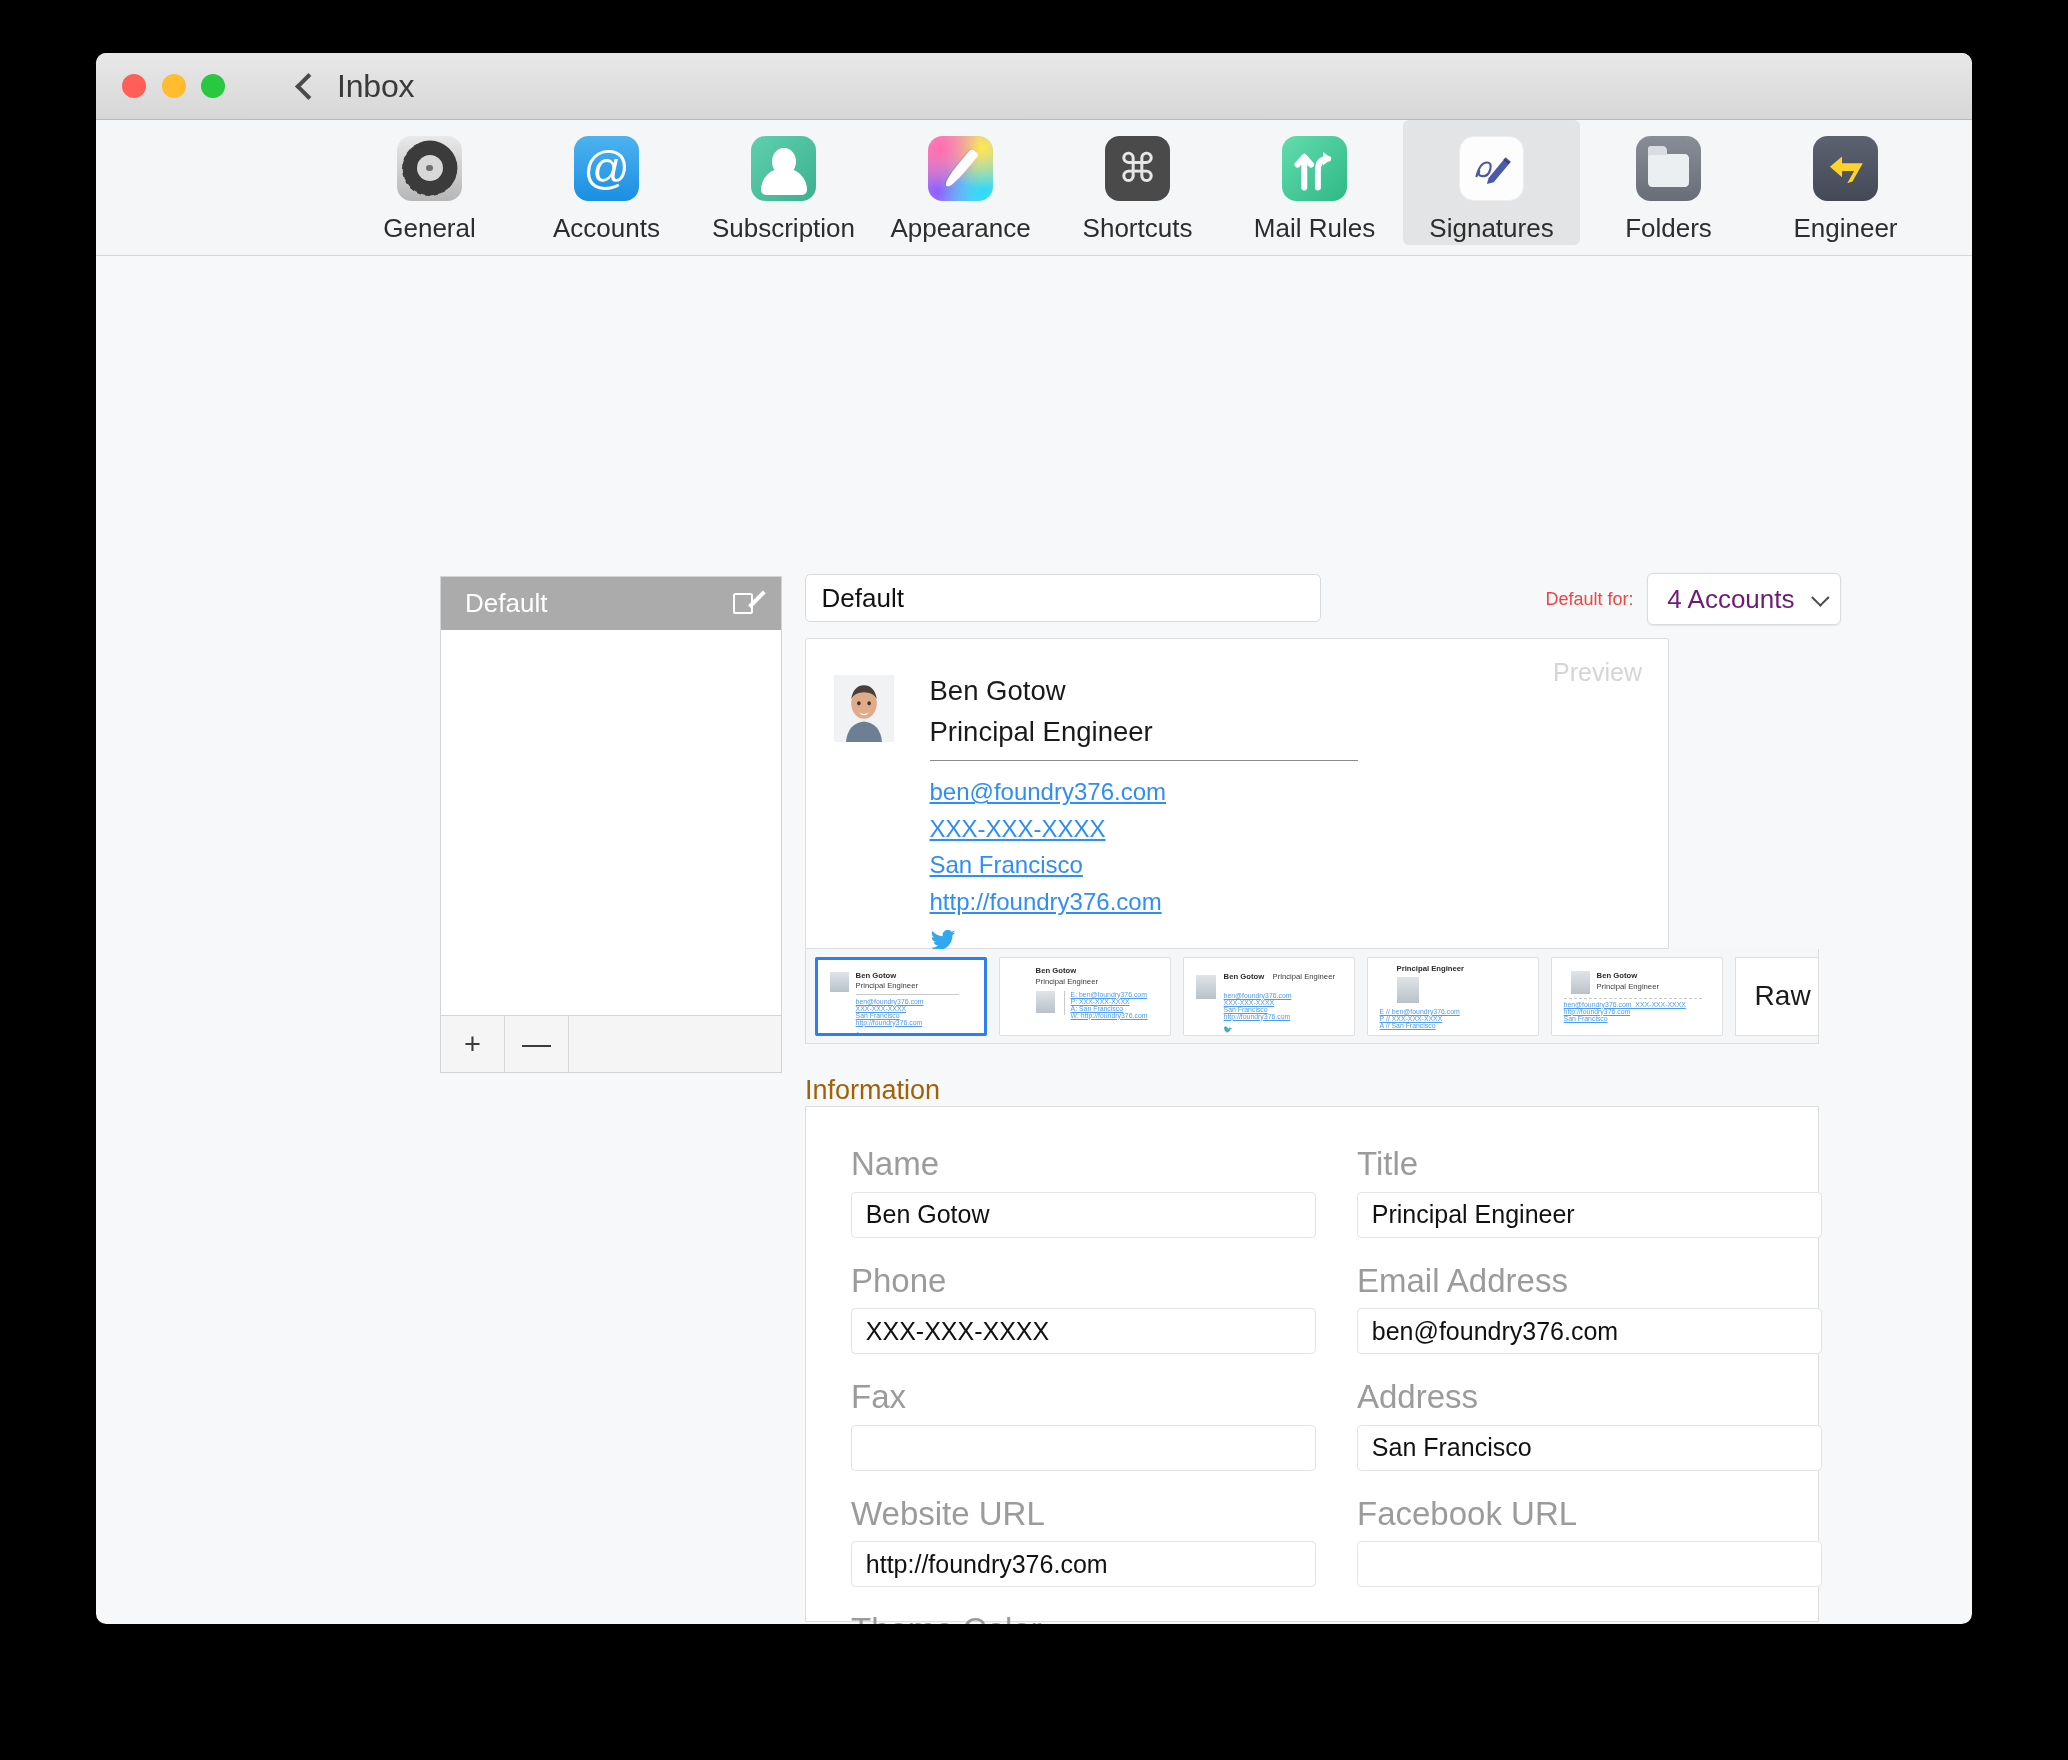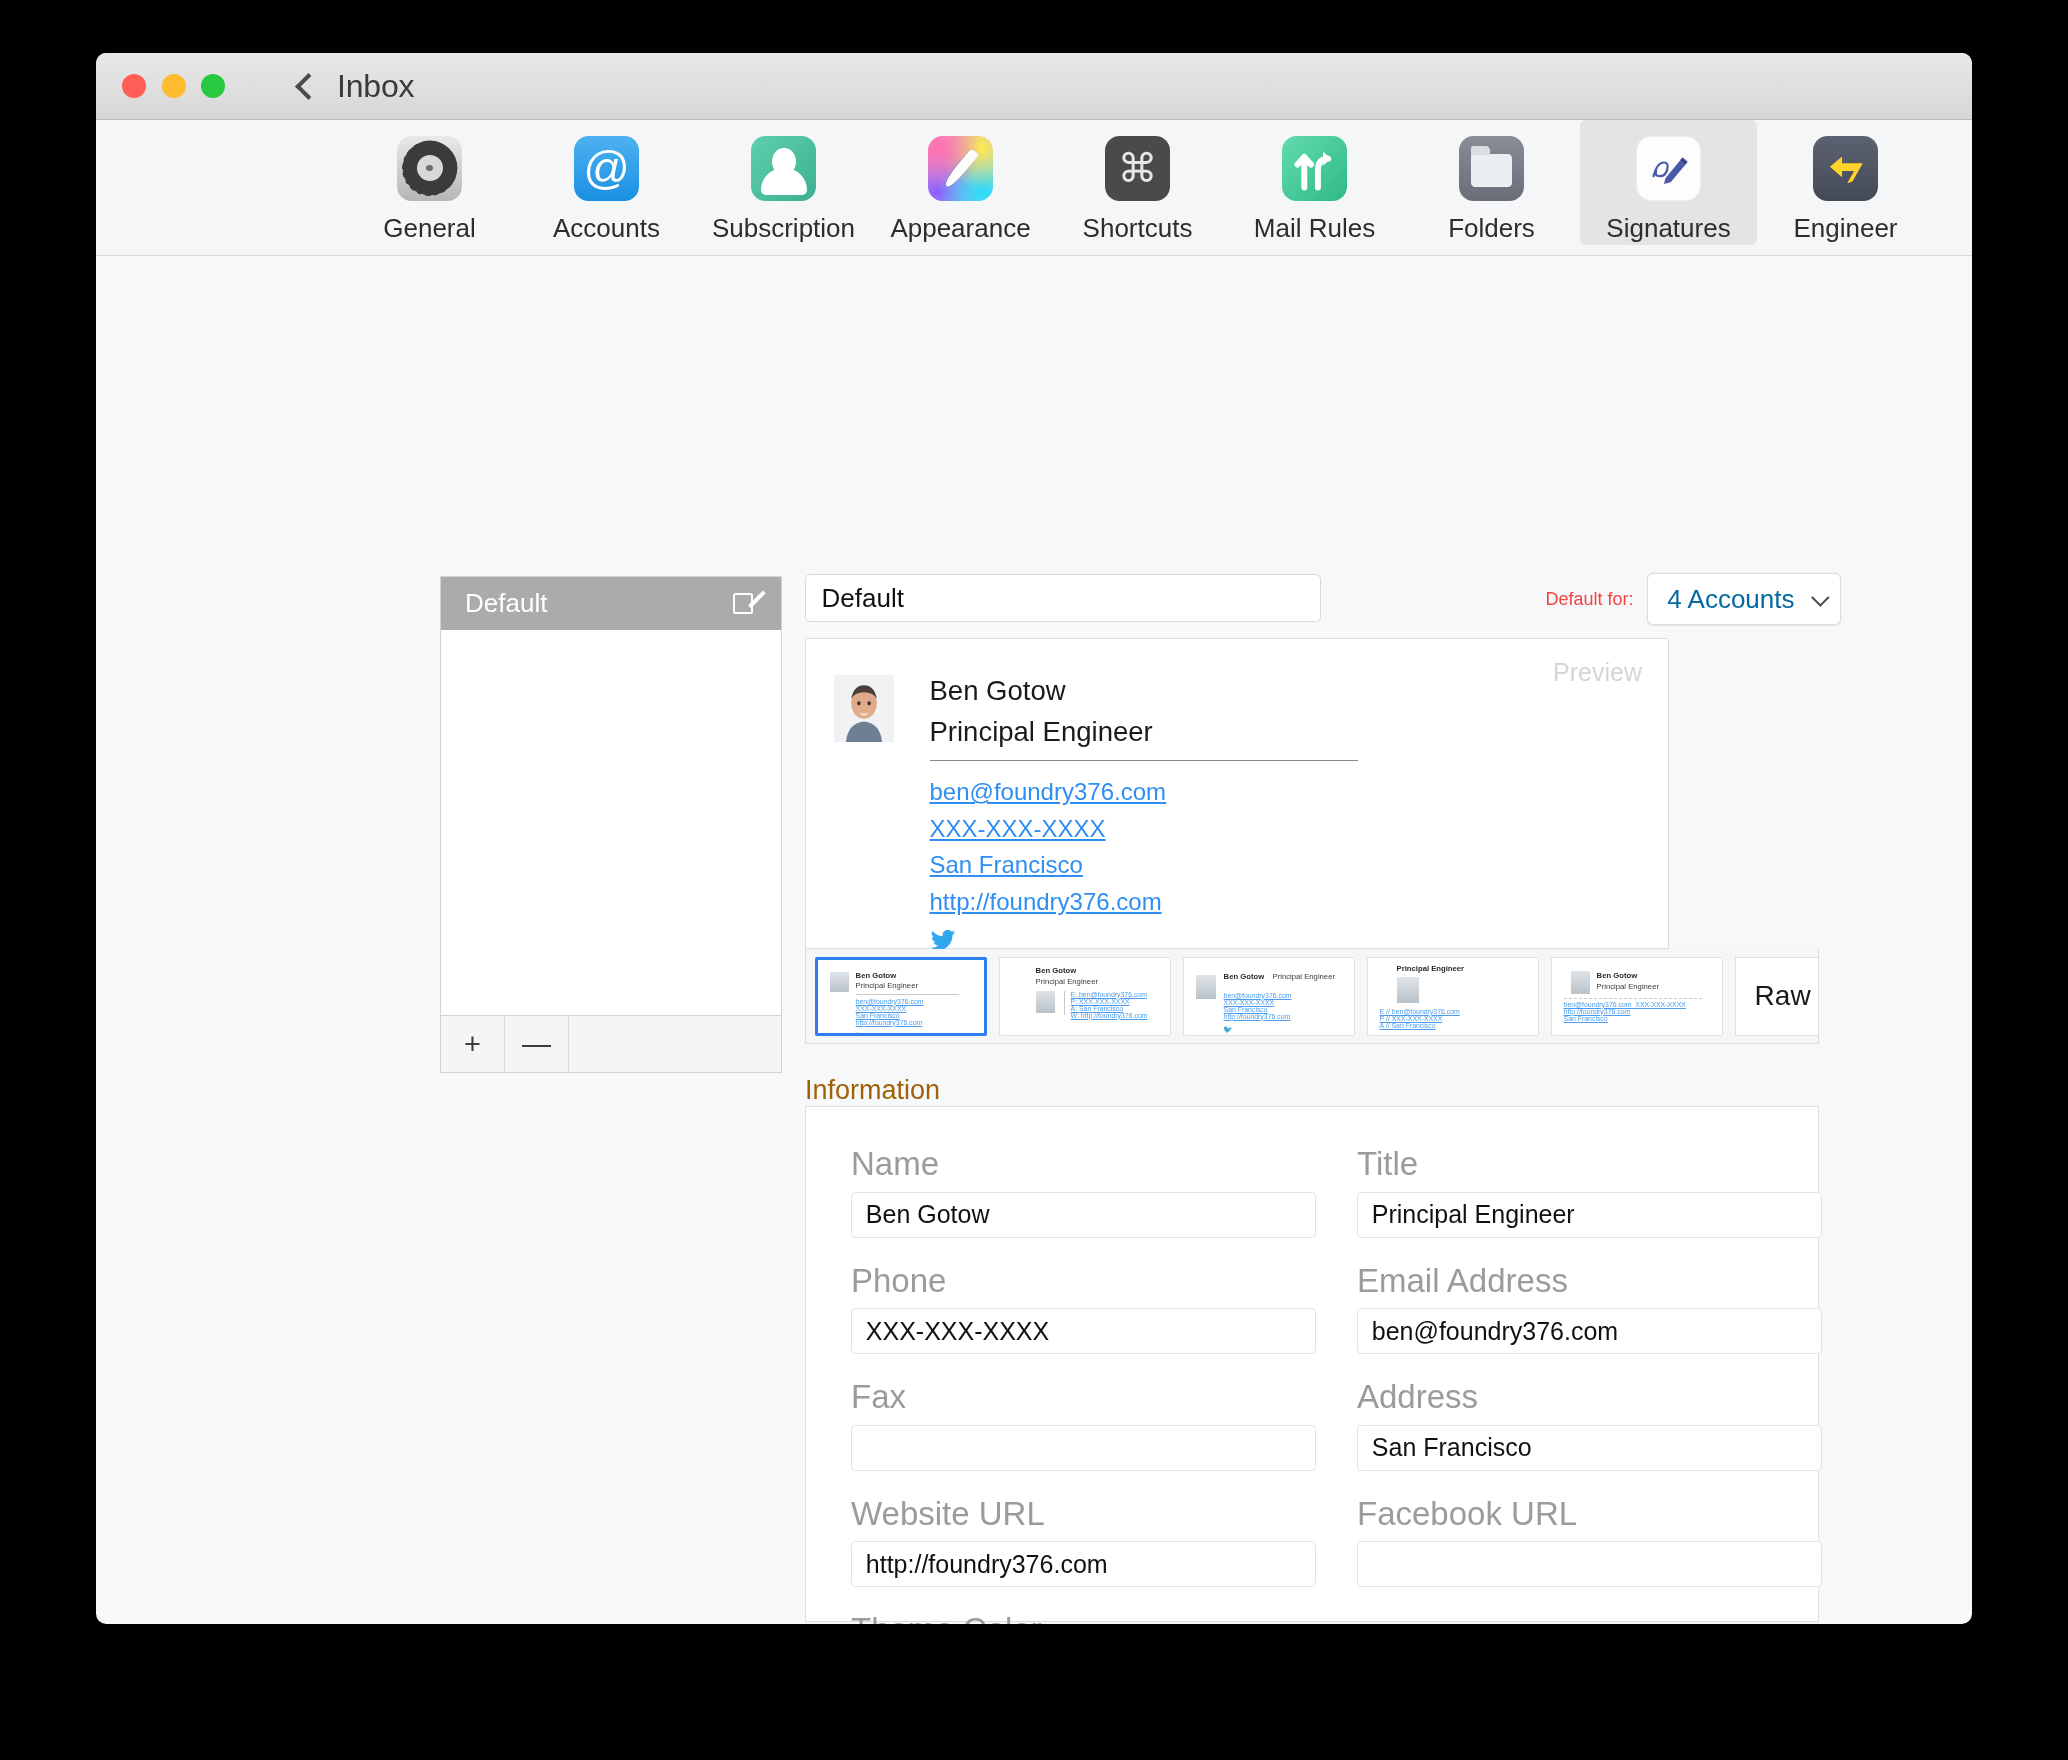--- a/index.html
+++ b/index.html
@@ -345,13 +345,6 @@
       <div class="tool-label">Mail Rules</div>
     </div>
 
-    <div class="tool">
-      <div class="ticon ic-folders">
-        <div class="folder-shape"></div>
-      </div>
-      <div class="tool-label">Folders</div>
-    </div>
-
     <div class="tool selected">
       <div class="ticon ic-signatures">
         <svg width="48" height="43" viewBox="0 0 56 50">
@@ -361,6 +354,13 @@
         </svg>
       </div>
       <div class="tool-label">Signatures</div>
+    </div>
+
+    <div class="tool">
+      <div class="ticon ic-folders">
+        <div class="folder-shape"></div>
+      </div>
+      <div class="tool-label">Folders</div>
     </div>
 
     <div class="tool">

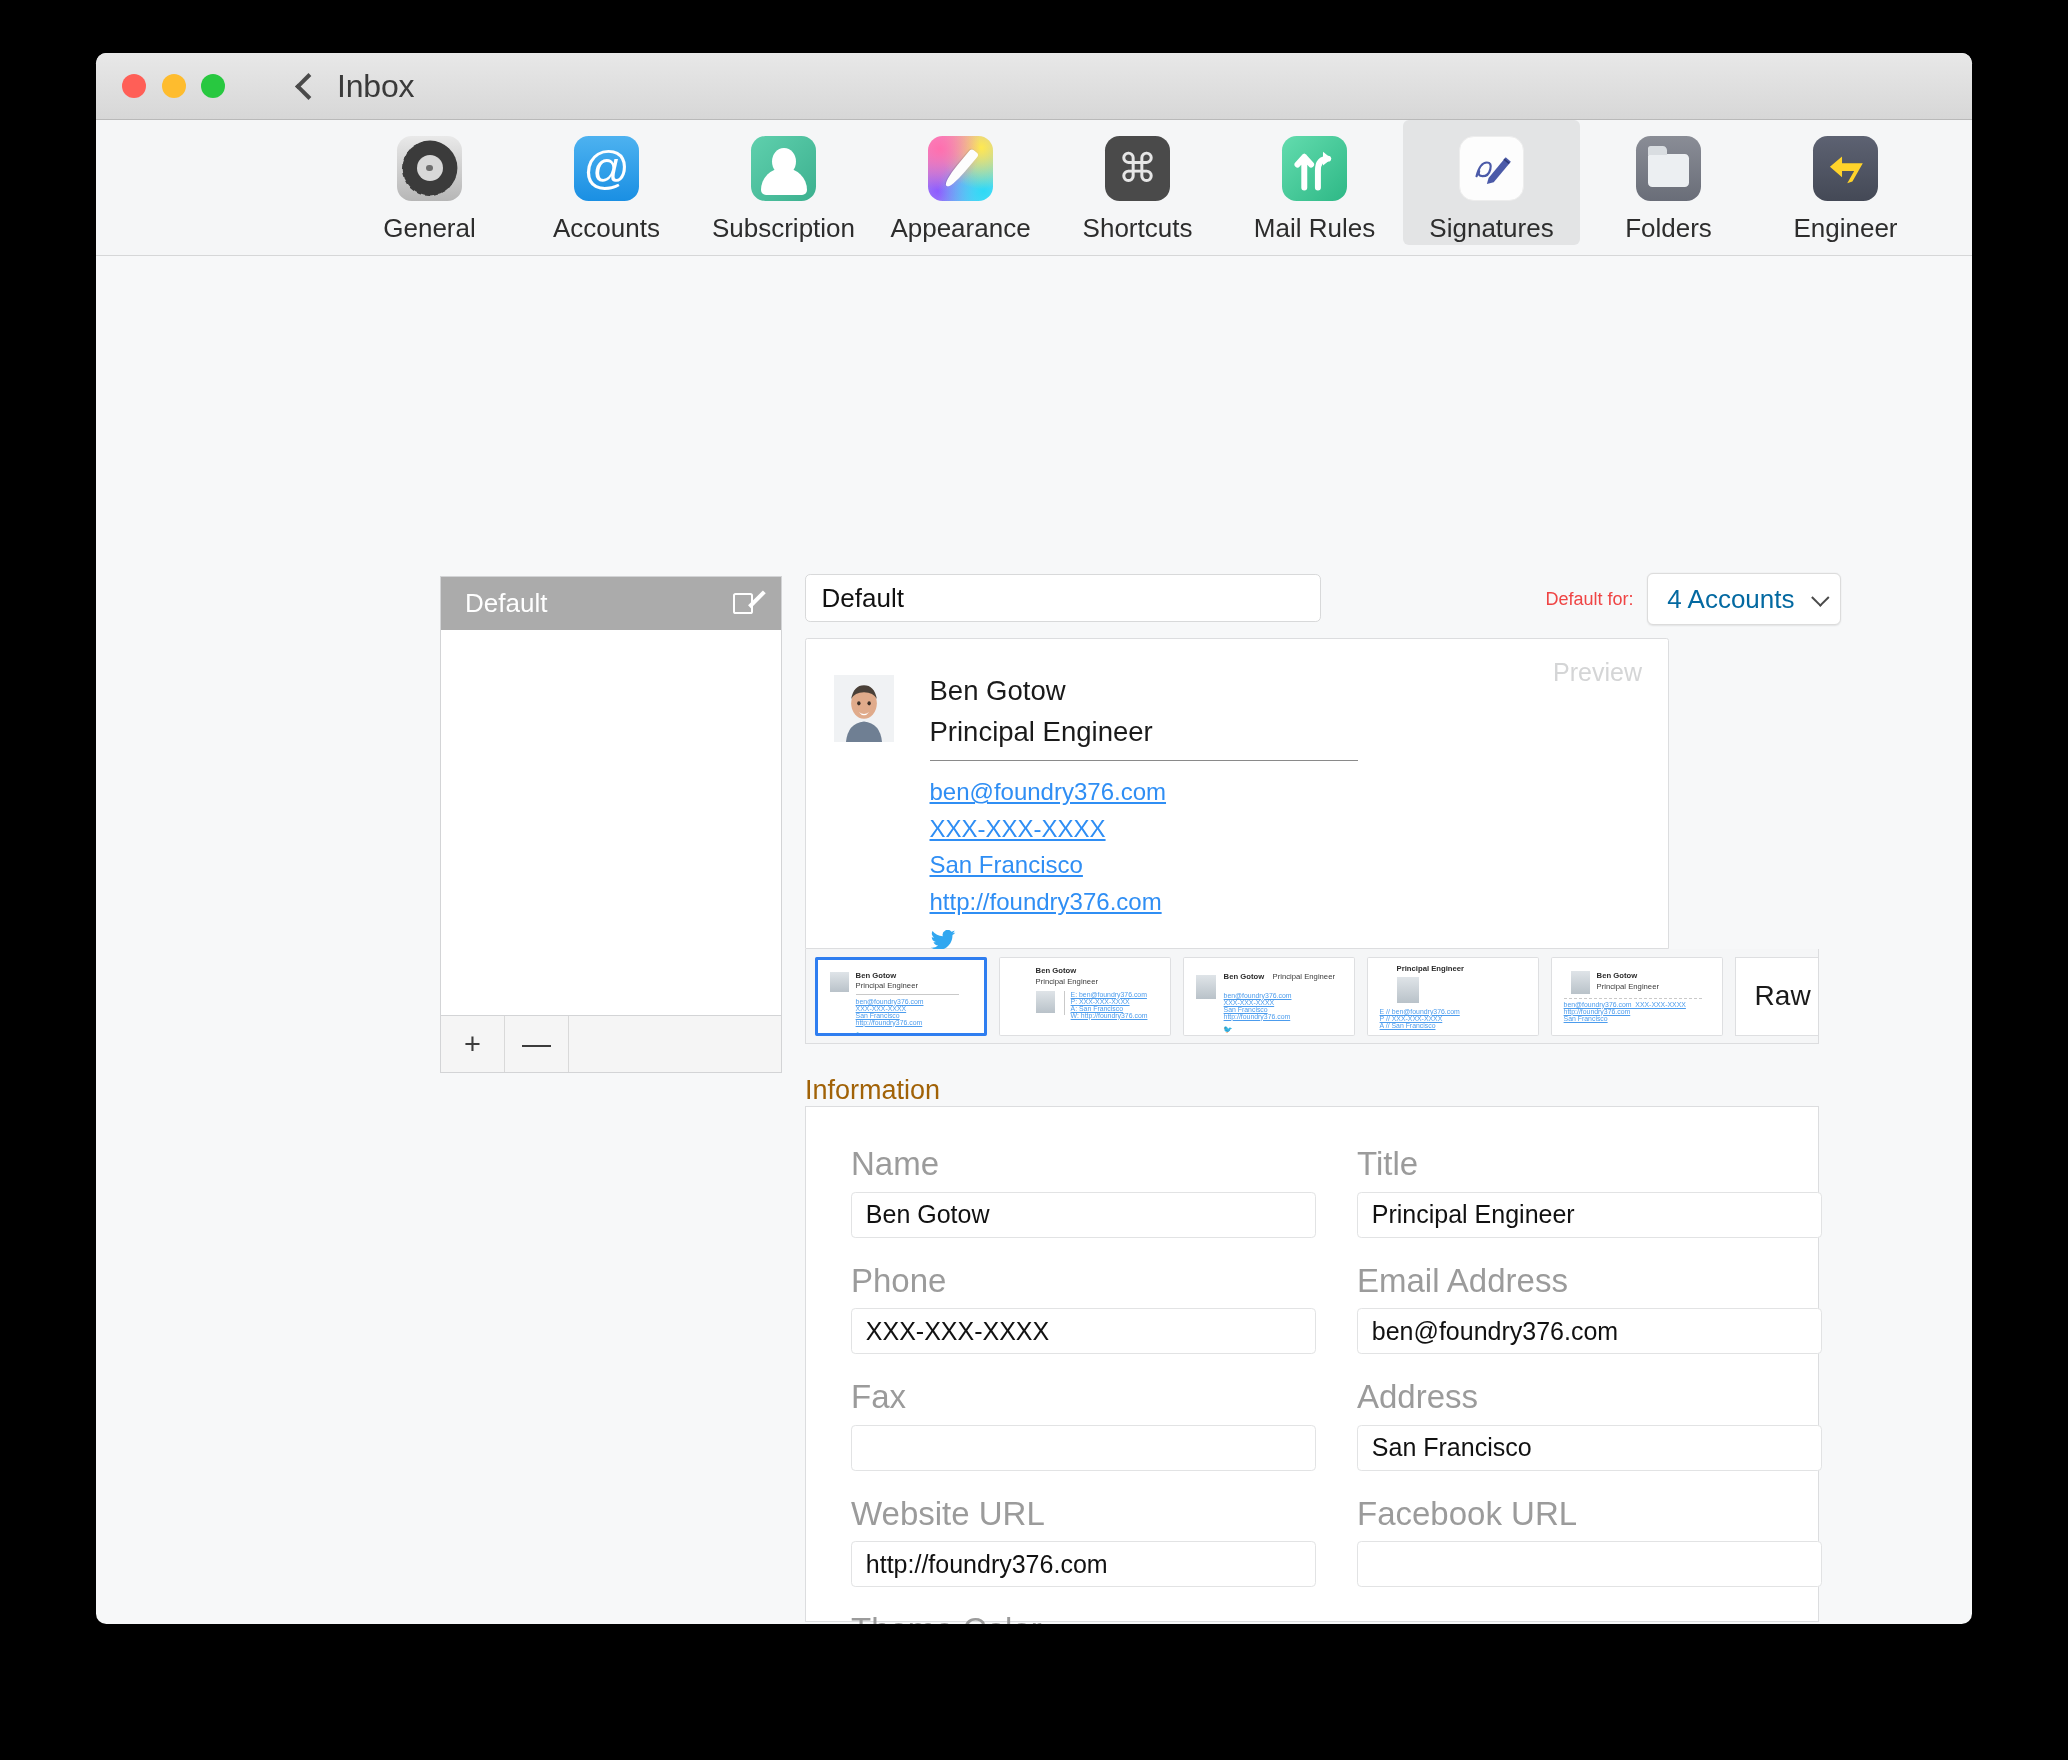--- a/index.html
+++ b/index.html
@@ -190,7 +190,7 @@
     box-shadow: 0 0.9px 1.7px rgba(0,0,0,.09);
     display: flex; align-items: center; justify-content: space-between;
     padding: 0 15.5px 0 19px; gap: 17px;
-    font-size: 26px; color: #0369a1;
+    font-size: 26px; color: #701a75;
   }
   .chev-down {
     width: 13px; height: 13px;

